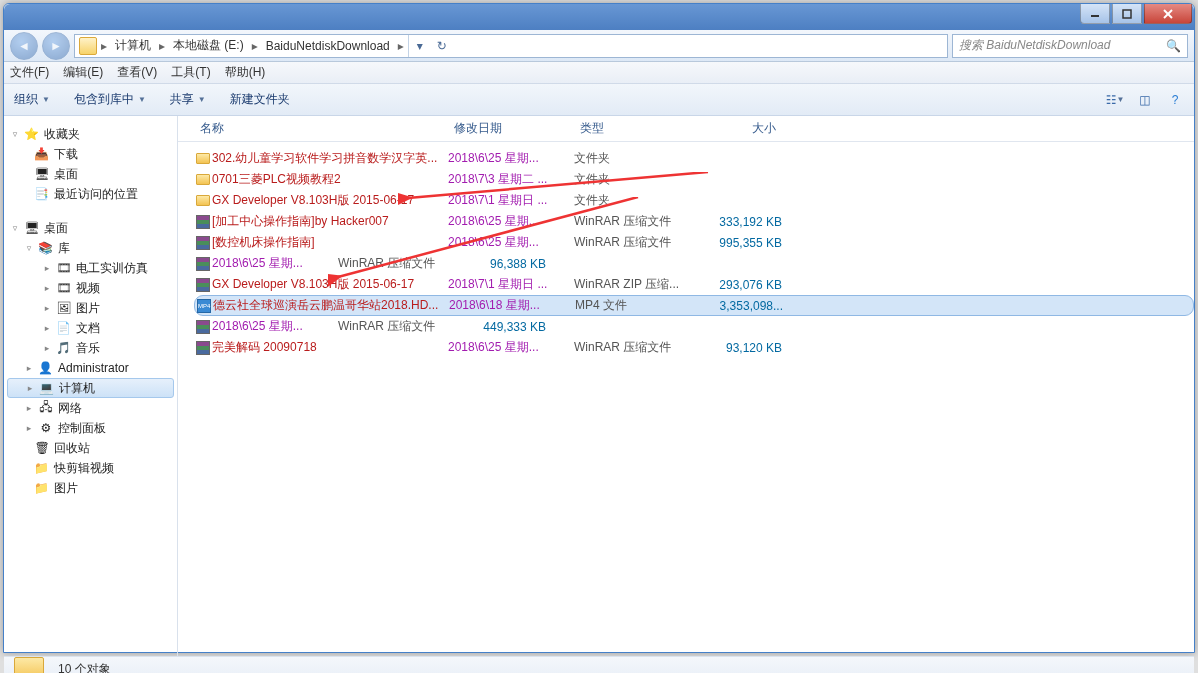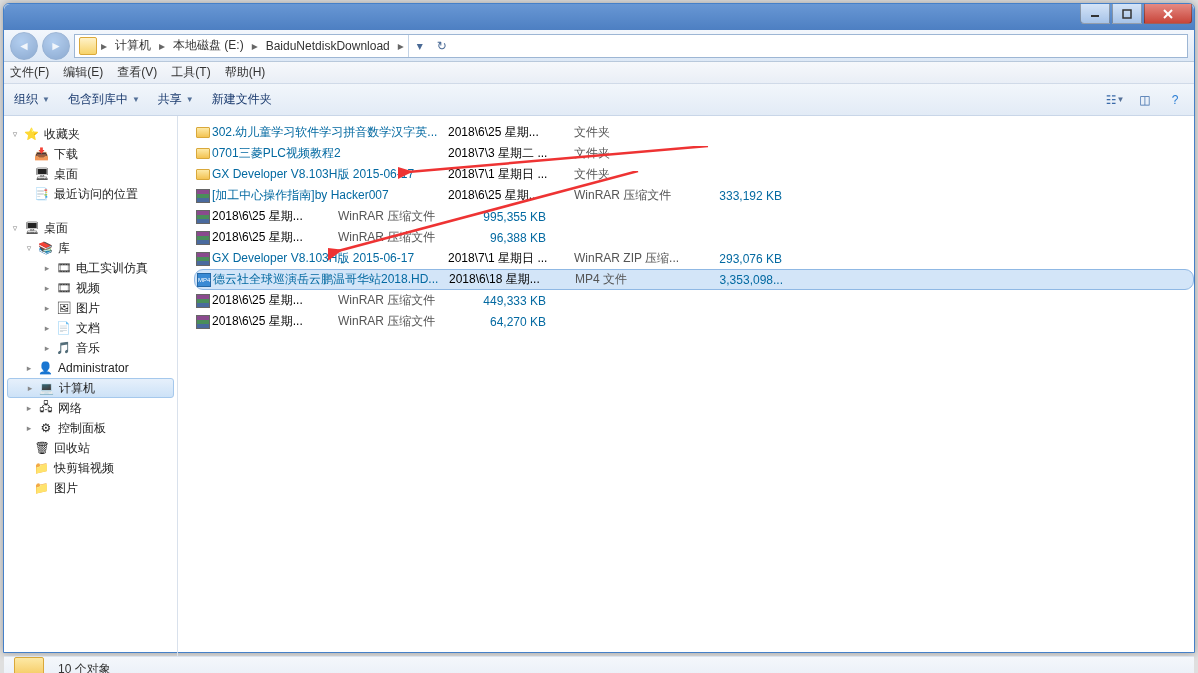--- a/index.html
+++ b/index.html
@@ -93,6 +93,10 @@
         <div>↻</div>
       </div>
     </div>
+    <div class="search">
+        <span>搜索 BaiduNetdiskDownload</span>
+        <span class="ic">🔍</span>
+      </div>
   </div>
 
   <div class="menubar">

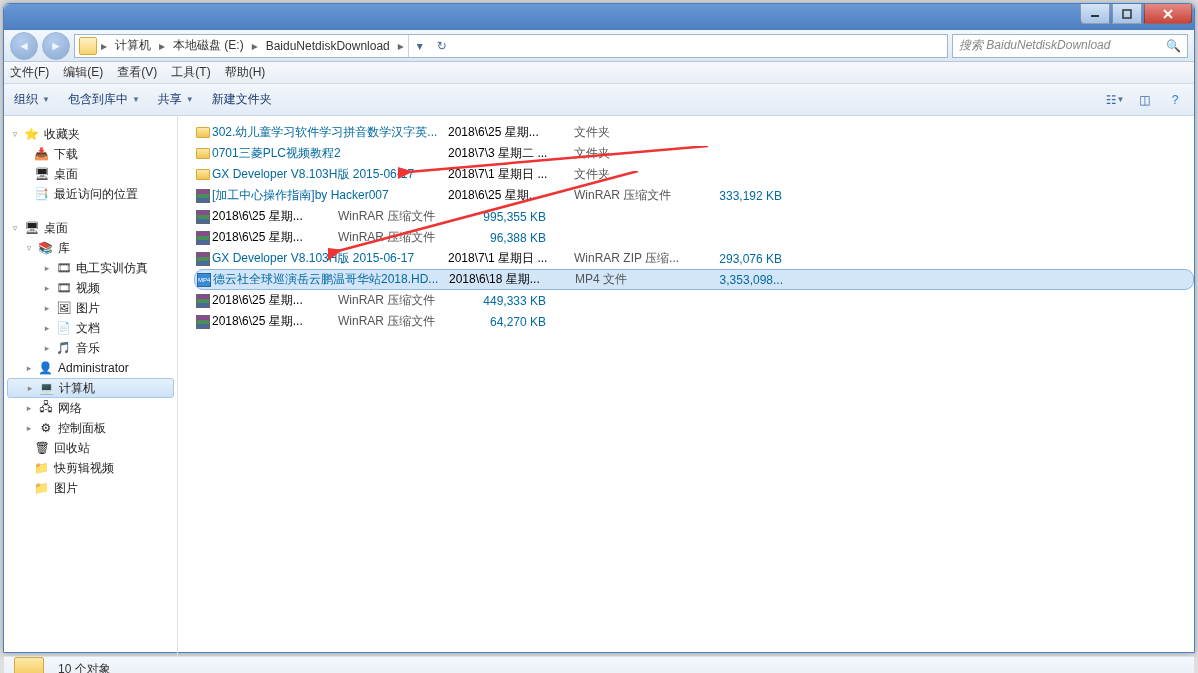--- a/index.html
+++ b/index.html
@@ -22,7 +22,7 @@
 .search span.ic{margin-left:auto;color:#4a75b0;font-style:normal}
 .menubar{height:22px;background:linear-gradient(#f6f8fb,#e9eef6);border-bottom:1px solid #d0dae8;display:flex;align-items:center;padding:0 6px;gap:14px;color:#333}
 .menubar span{cursor:pointer}
-.toolbar{height:32px;background:linear-gradient(#f2f6fb,#e2ebf6);border-bottom:1px solid #c9d6e8;display:flex;align-items:center;padding:0 10px;gap:18px;color:#1a3a6e}
+.toolbar{height:32px;background:linear-gradient(#f2f6fb,#e2ebf6);border-bottom:1px solid #c9d6e8;display:flex;align-items:center;padding:0 10px;gap:24px;color:#1a3a6e}
 .toolbar .item{display:flex;align-items:center;gap:4px;cursor:pointer}
 .toolbar .dd{font-size:8px;color:#547098}
 .toolbar .right{margin-left:auto;display:flex;gap:12px;align-items:center}

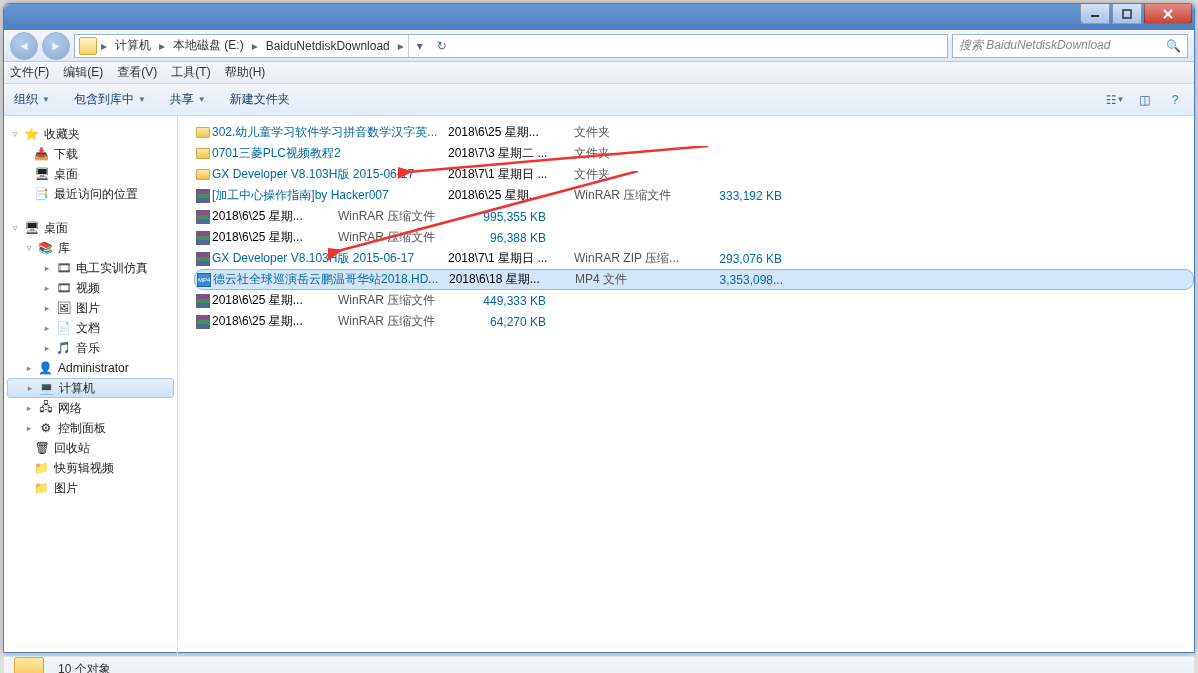--- a/index.html
+++ b/index.html
@@ -223,6 +223,12 @@
     </div>
 
     <div class="main">
+      <div class="cols">
+        <div class="c-name">名称</div>
+        <div class="c-date">修改日期</div>
+        <div class="c-type">类型</div>
+        <div class="c-size">大小</div>
+      </div>
       <div class="rows" id="rows">
         <svg class="arrow-svg" style="left:220px;top:30px" width="320" height="120">
           <defs>

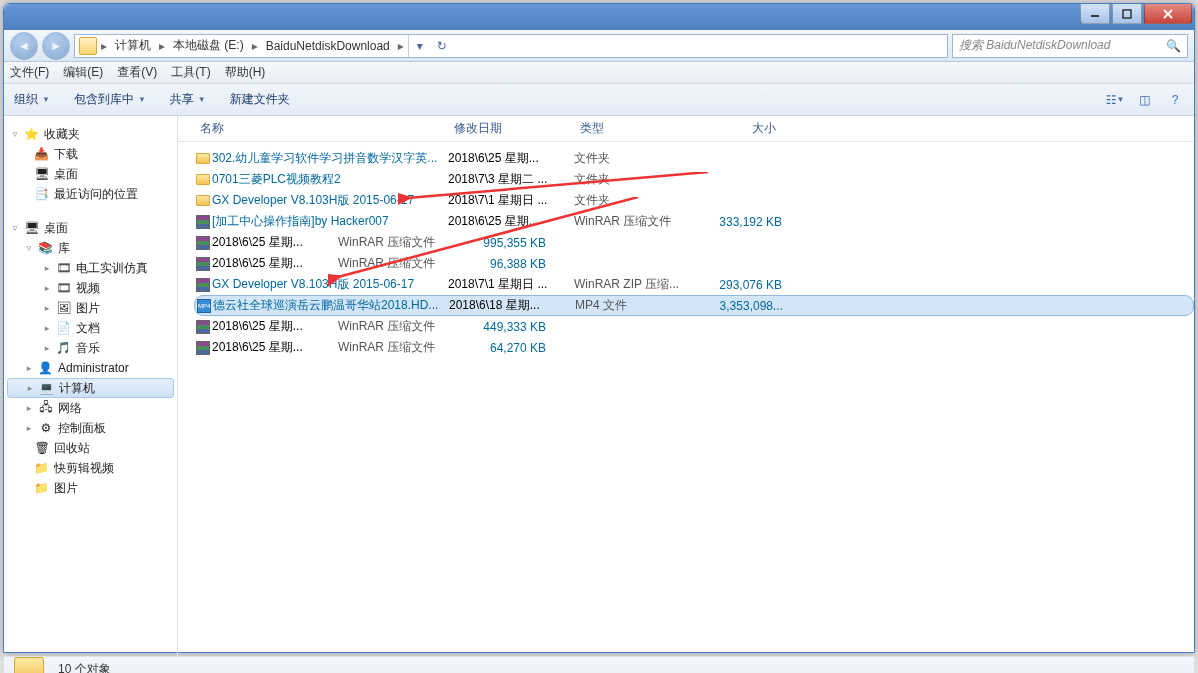--- a/index.html
+++ b/index.html
@@ -42,7 +42,7 @@
 .row{display:flex;align-items:center;height:21px;cursor:pointer}
 .row.sel{background:#d3e5f8;border:1px solid #8fb8e4;border-radius:9px}
 .row .ic{width:18px;height:16px;display:flex;align-items:center;justify-content:center}
-.row .nm{width:236px;white-space:nowrap;overflow:hidden;text-overflow:ellipsis;color:#0369a1}
+.row .nm{width:236px;white-space:nowrap;overflow:hidden;text-overflow:ellipsis;color:#b91c1c}
 .row .dt{width:126px;color:#000000}
 .row .tp{width:118px;color:#555}
 .row .sz{width:90px;text-align:right;color:#0369a1}

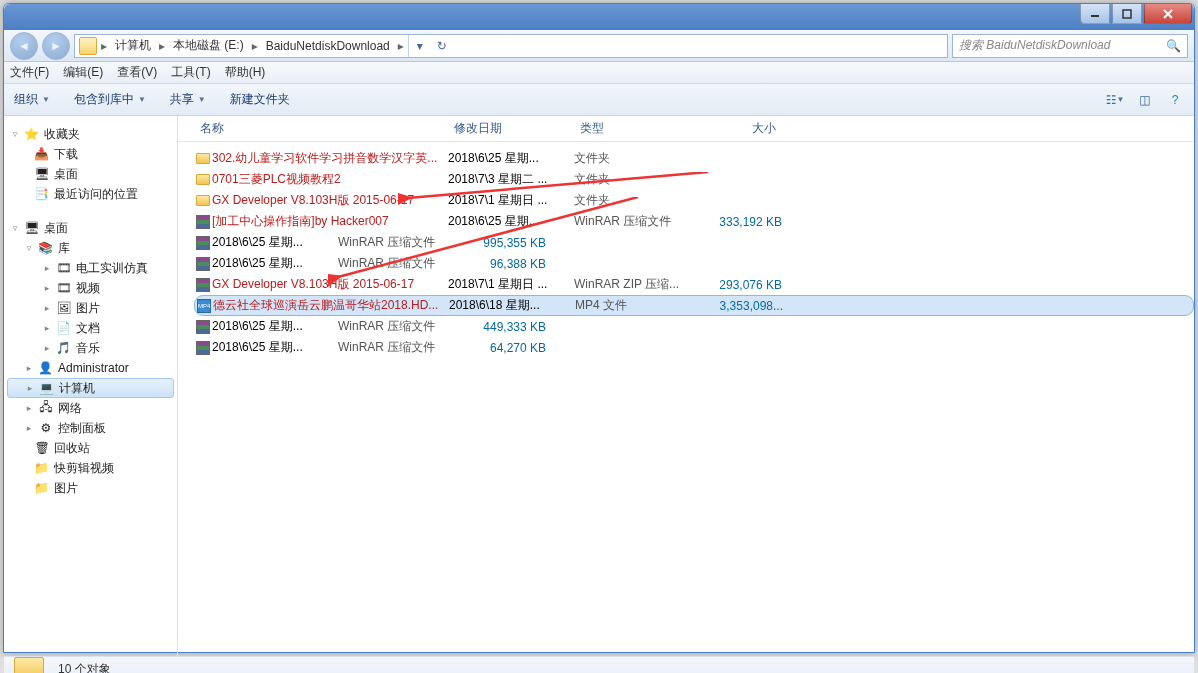--- a/index.html
+++ b/index.html
@@ -43,7 +43,7 @@
 .row.sel{background:#d3e5f8;border:1px solid #8fb8e4;border-radius:9px}
 .row .ic{width:18px;height:16px;display:flex;align-items:center;justify-content:center}
 .row .nm{width:236px;white-space:nowrap;overflow:hidden;text-overflow:ellipsis;color:#b91c1c}
-.row .dt{width:126px;color:#000000}
+.row .dt{width:126px;color:#a21caf}
 .row .tp{width:118px;color:#555}
 .row .sz{width:90px;text-align:right;color:#0369a1}
 .fold-ic{width:14px;height:11px;background:linear-gradient(#fde9a6,#f3c352);border:1px solid #d9a83a;border-radius:1px}

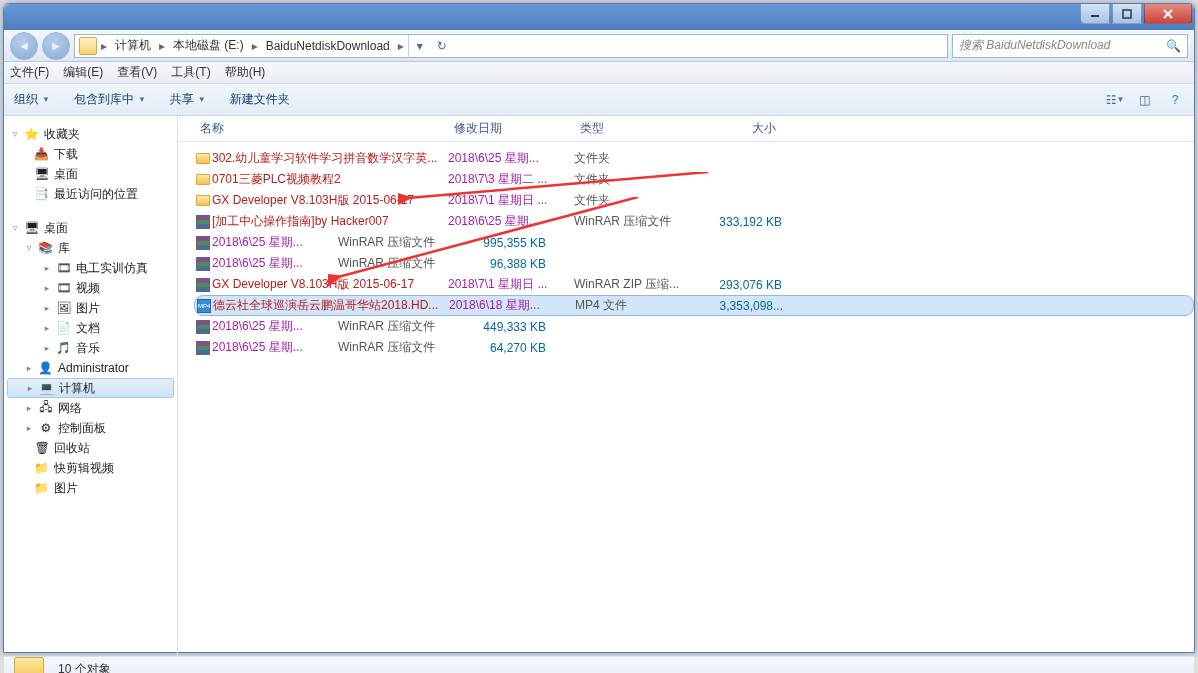--- a/index.html
+++ b/index.html
@@ -286,6 +286,7 @@
             <div class="ic">
               <div class="rar-ic"></div>
             </div>
+            <div class="nm">[数控机床操作指南]</div>
             <div class="dt">2018\6\25 星期...</div>
             <div class="tp">WinRAR 压缩文件</div>
             <div class="sz">995,355 KB</div>

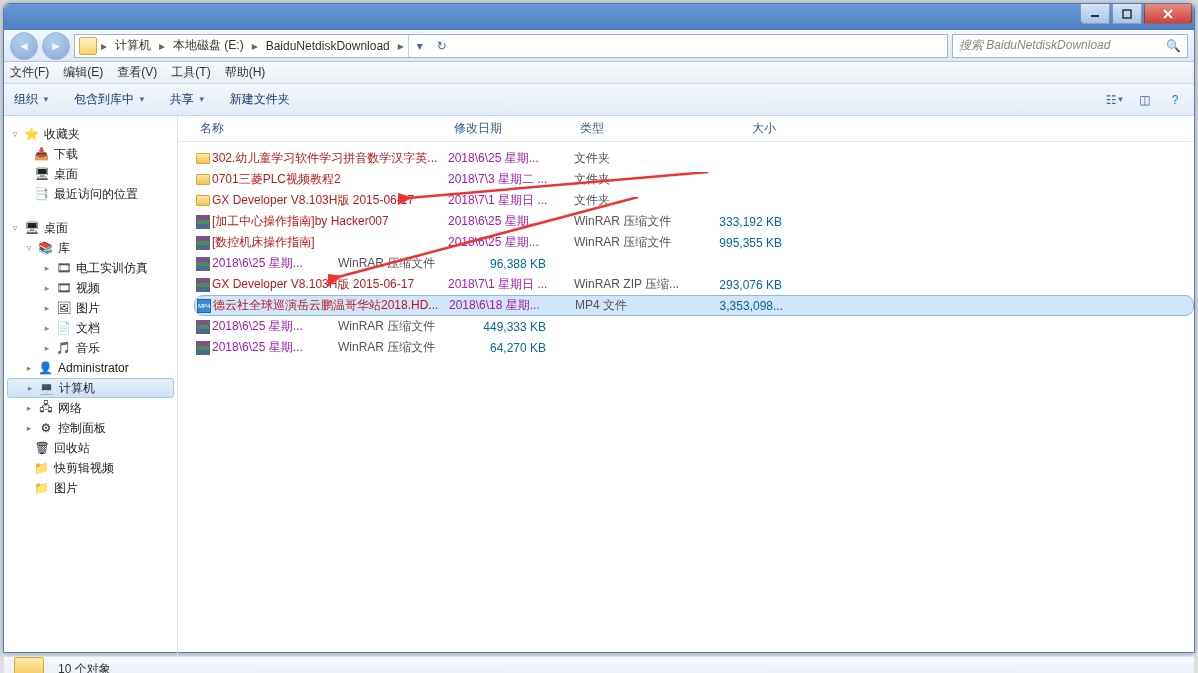--- a/index.html
+++ b/index.html
@@ -329,6 +329,7 @@
             <div class="ic">
               <div class="rar-ic"></div>
             </div>
+            <div class="nm">完美解码 20090718</div>
             <div class="dt">2018\6\25 星期...</div>
             <div class="tp">WinRAR 压缩文件</div>
             <div class="sz">64,270 KB</div>

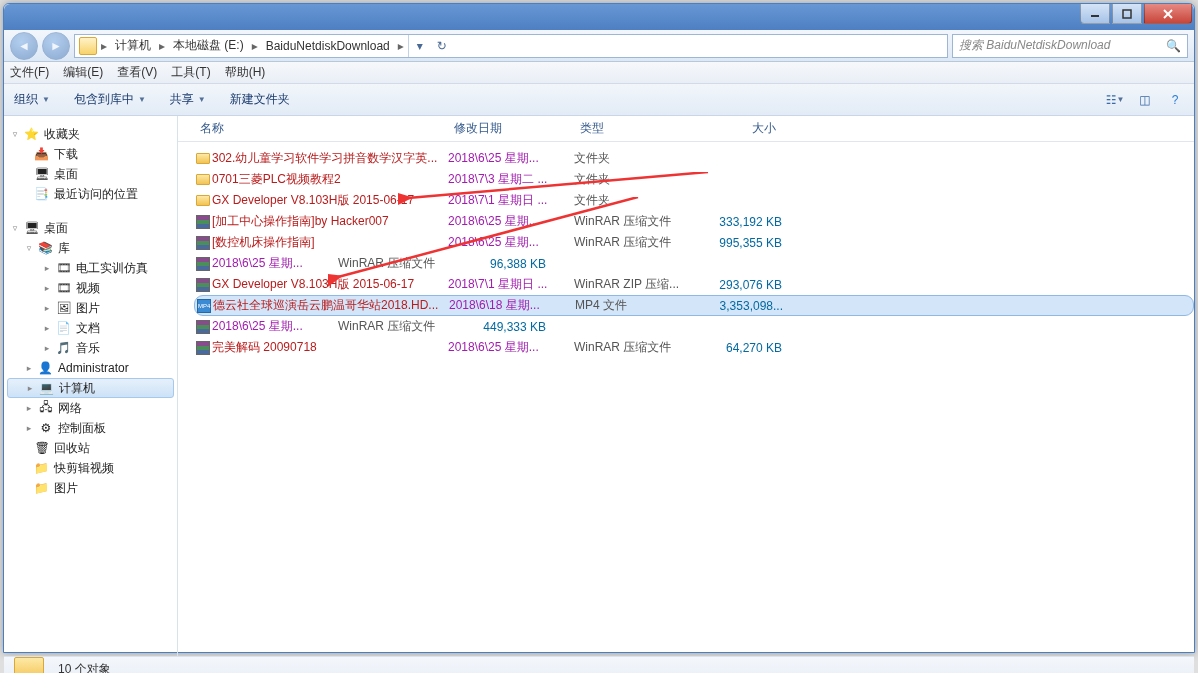--- a/index.html
+++ b/index.html
@@ -332,7 +332,7 @@
             <div class="nm">完美解码 20090718</div>
             <div class="dt">2018\6\25 星期...</div>
             <div class="tp">WinRAR 压缩文件</div>
-            <div class="sz">64,270 KB</div>
+            <div class="sz">93,120 KB</div>
           </div>
         </div>
     </div>

